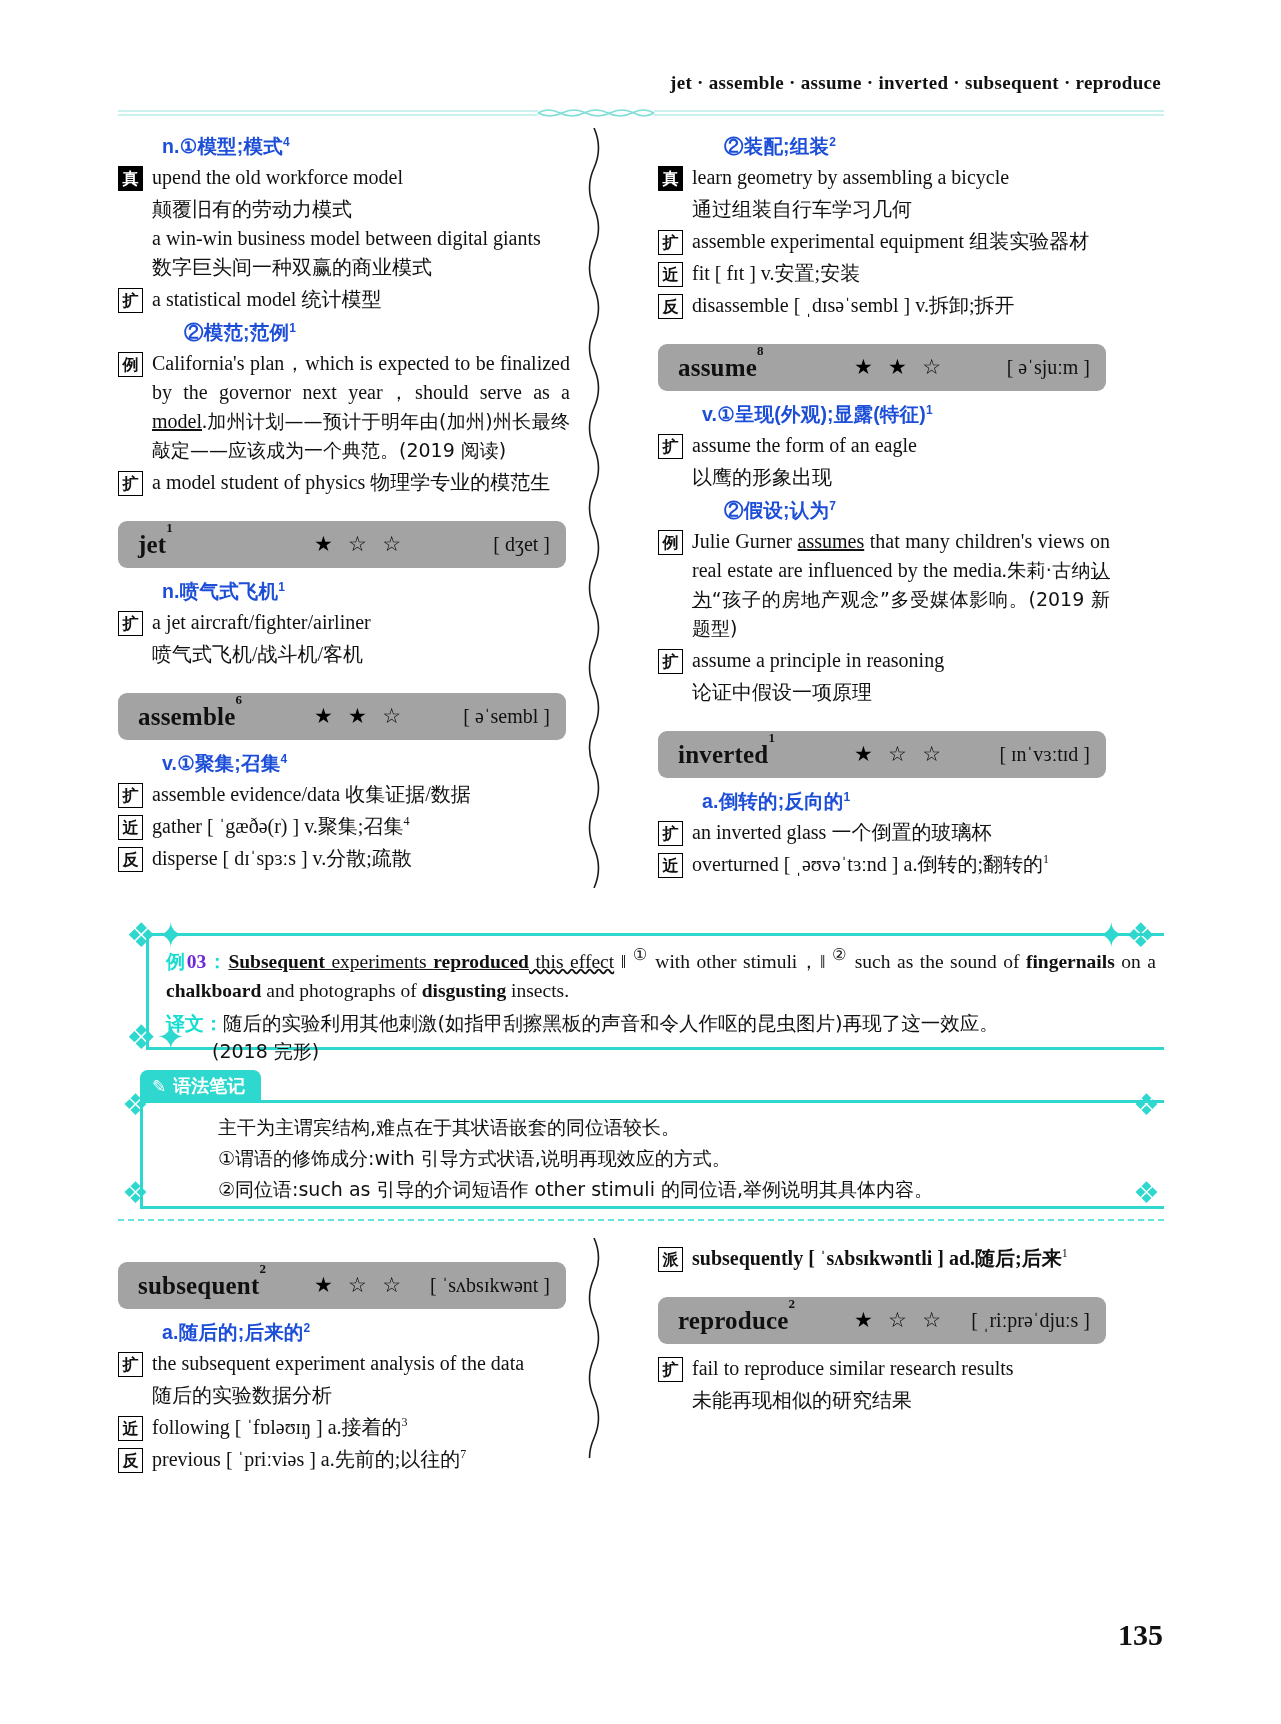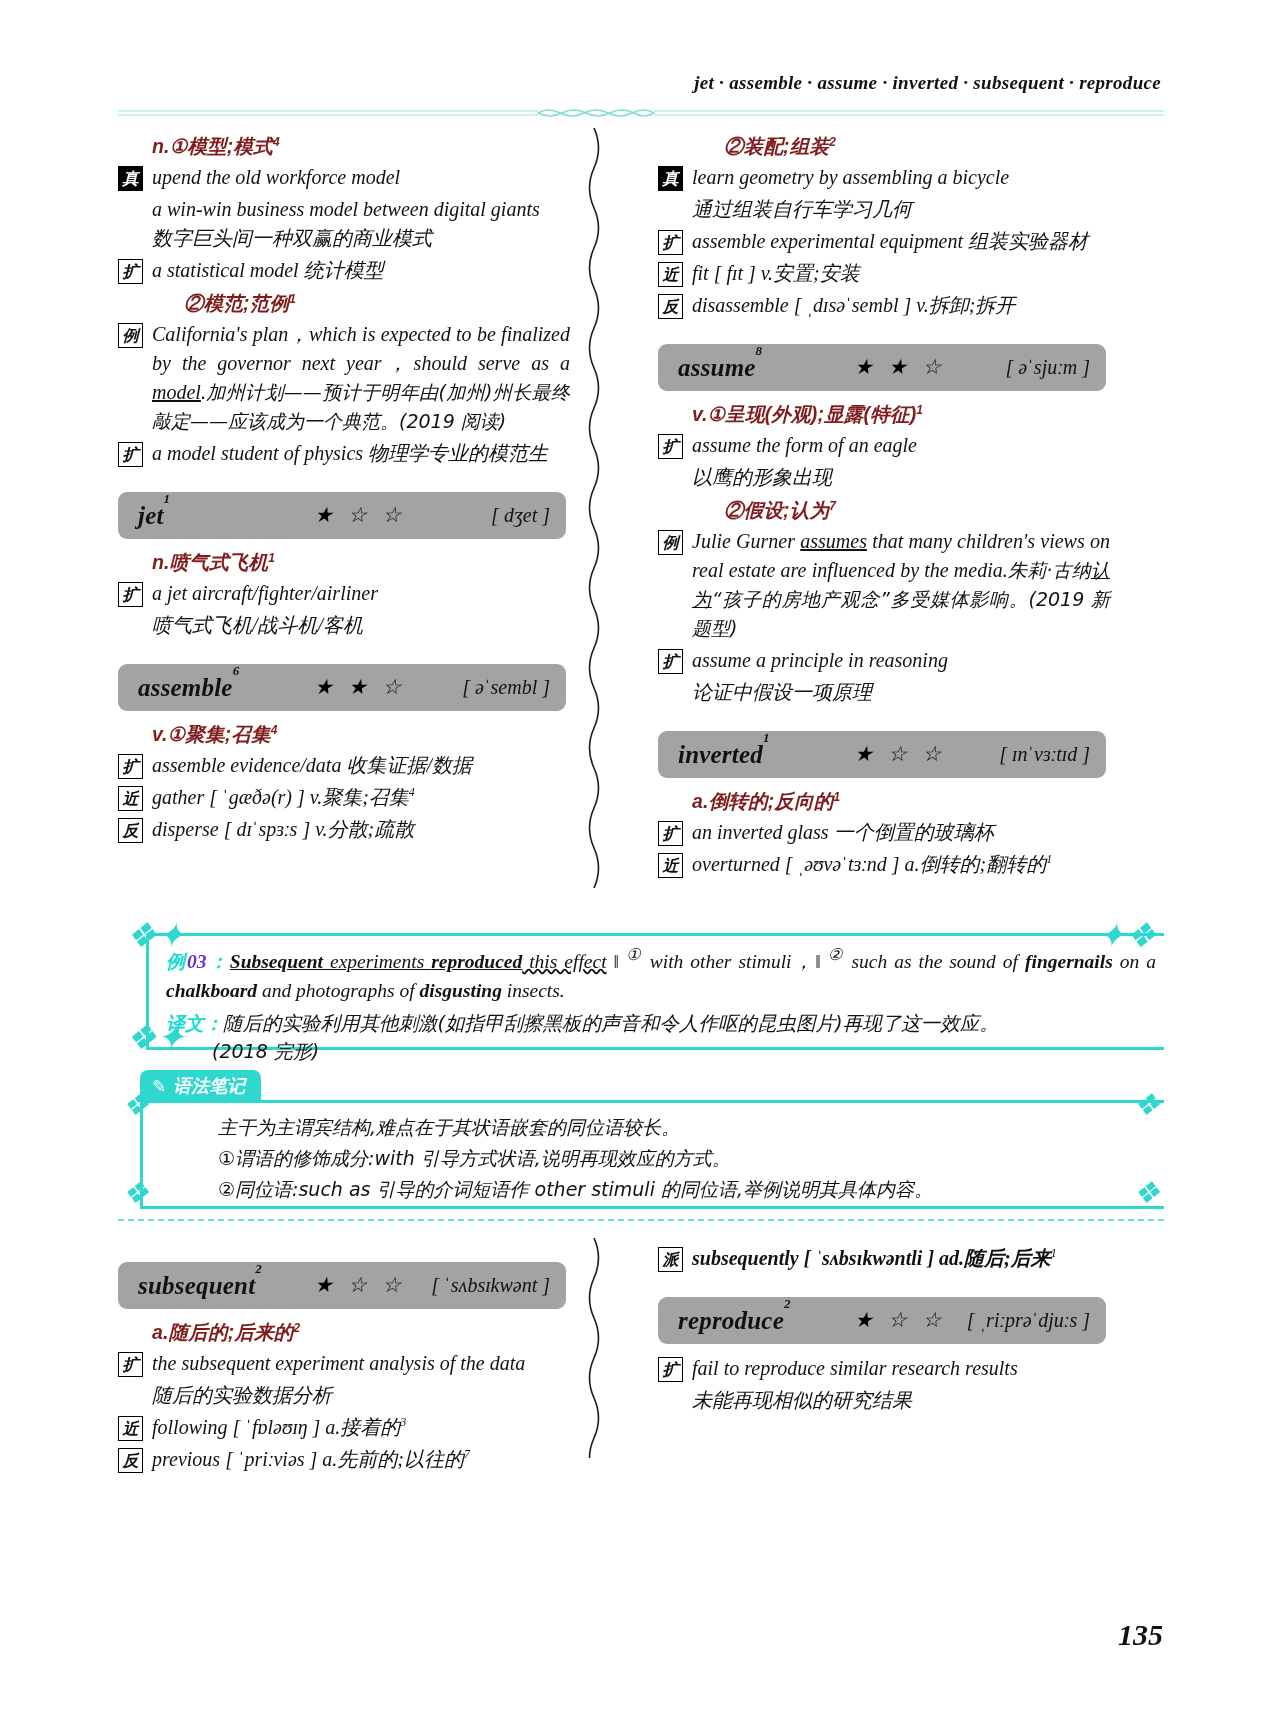--- a/index.html
+++ b/index.html
@@ -12,7 +12,7 @@
     position:relative;
     overflow:hidden;
   }
-  .page { position:relative; width:1281px; height:1724px; padding:12px;font-style:italic; }
+  .page { position:relative; width:1281px; height:1724px; padding:12px; }
 
   
   .header { position:absolute; top:72px; left:0; width:1281px; height:40px; }

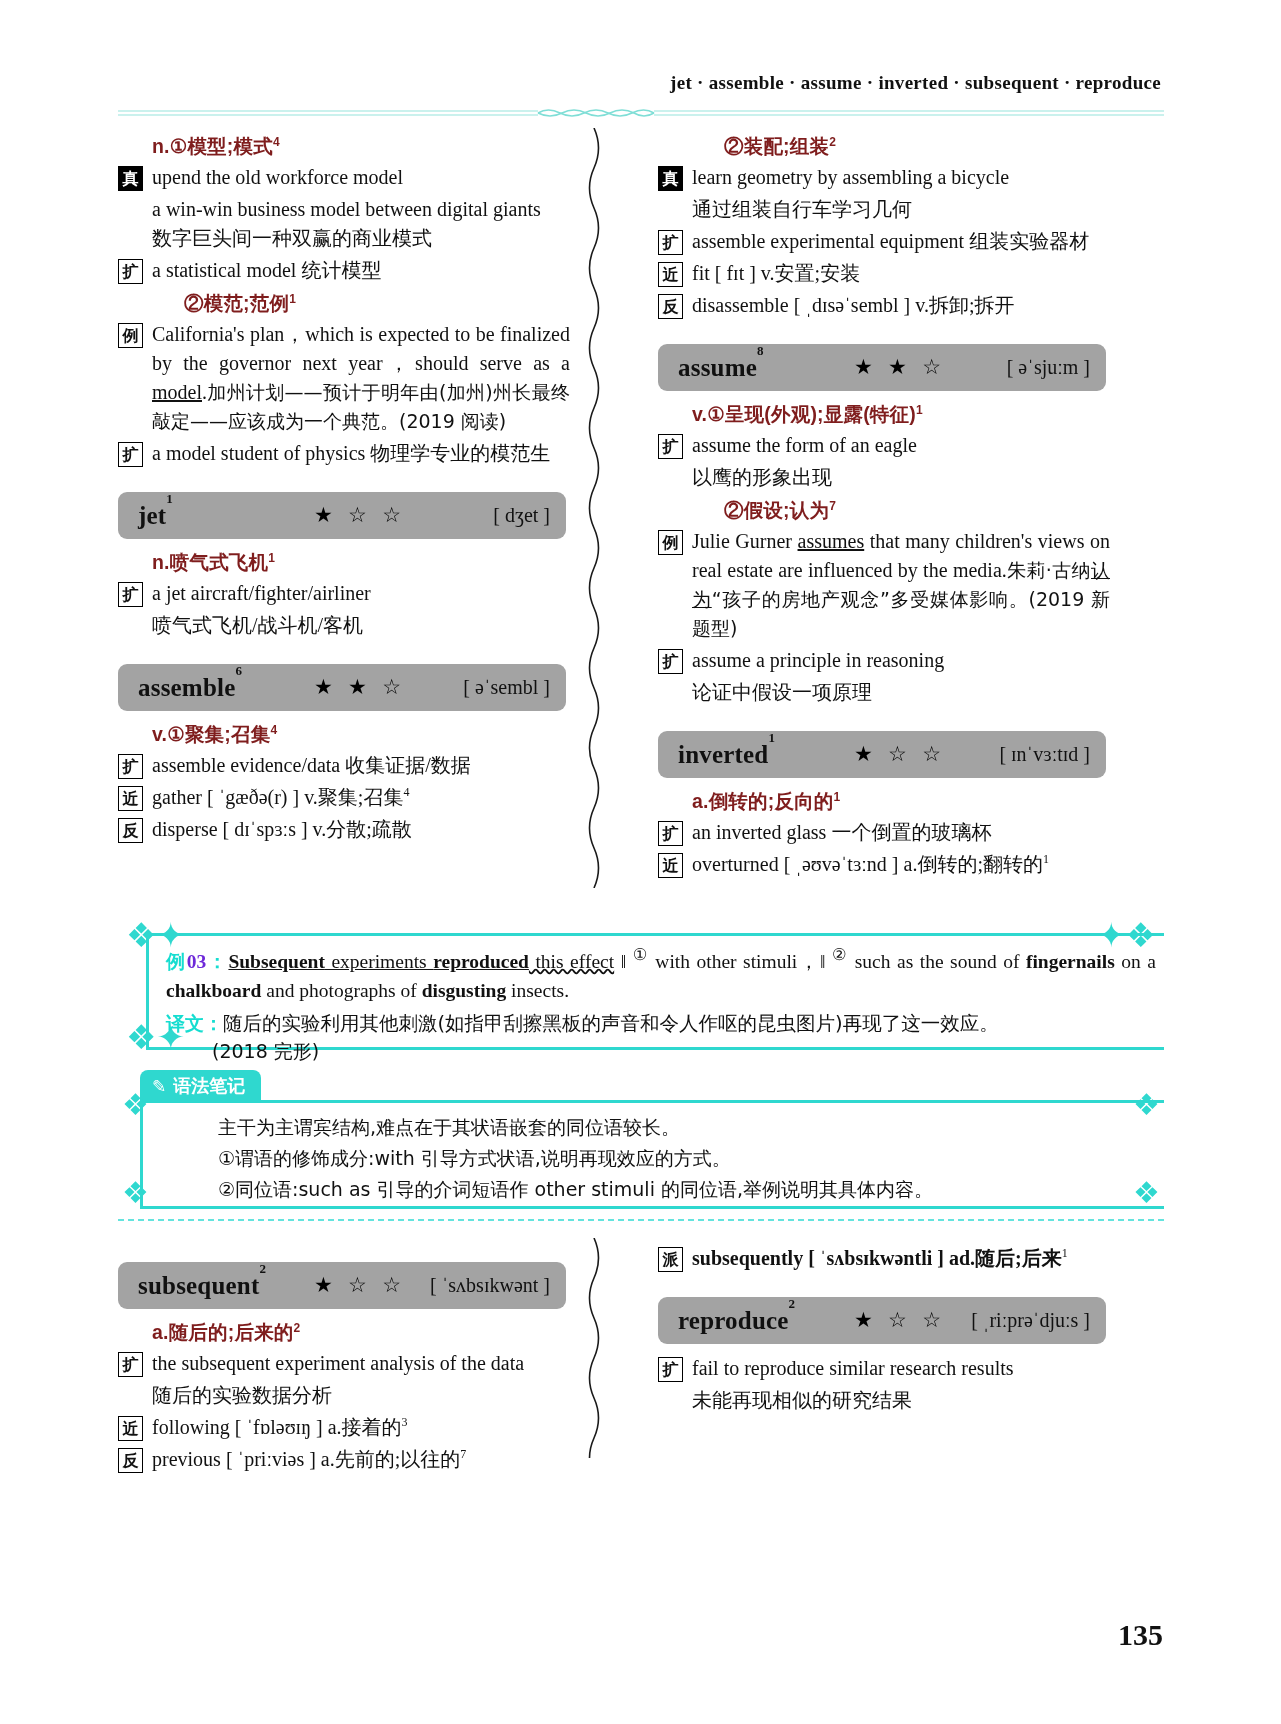--- a/index.html
+++ b/index.html
@@ -50,8 +50,8 @@
 
   
   .sense {
-    color:#7f1d1d; font-size:19.5px; font-weight:bold;
-    margin:5px 0 2px 34px;
+    color:#1d4ed8; font-size:19.5px; font-weight:bold;
+    margin:5px 0 2px 44px;
     font-family:"Liberation Sans", sans-serif;
     letter-spacing:.2px;
   }

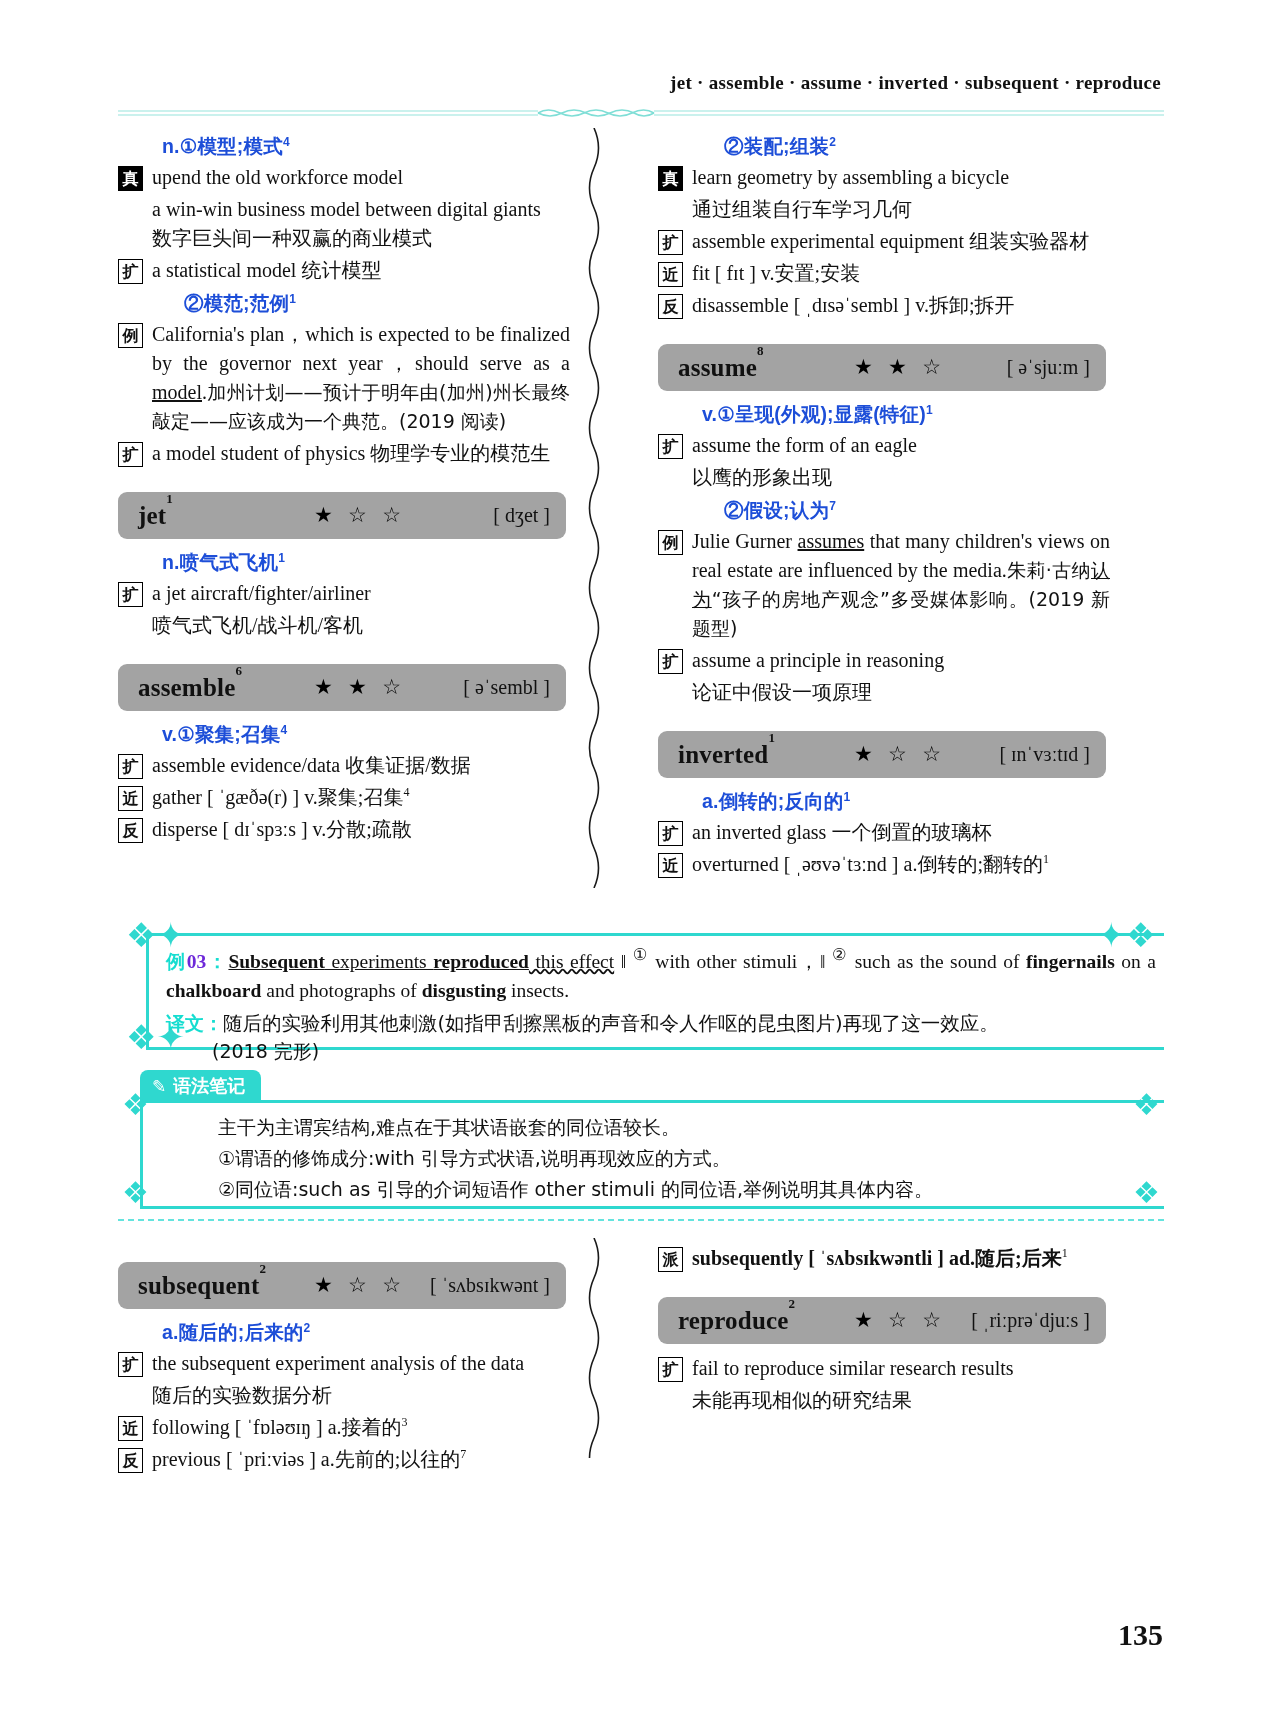--- a/index.html
+++ b/index.html
@@ -166,6 +166,7 @@
         <span class="badge solid">真</span>
         <span class="rowtext">upend the old workforce model</span>
       </div>
+      <div class="cont cn">颠覆旧有的劳动力模式</div>
       <div class="cont">a win-win business model between digital giants</div>
       <div class="cont cn">数字巨头间一种双赢的商业模式</div>
 

